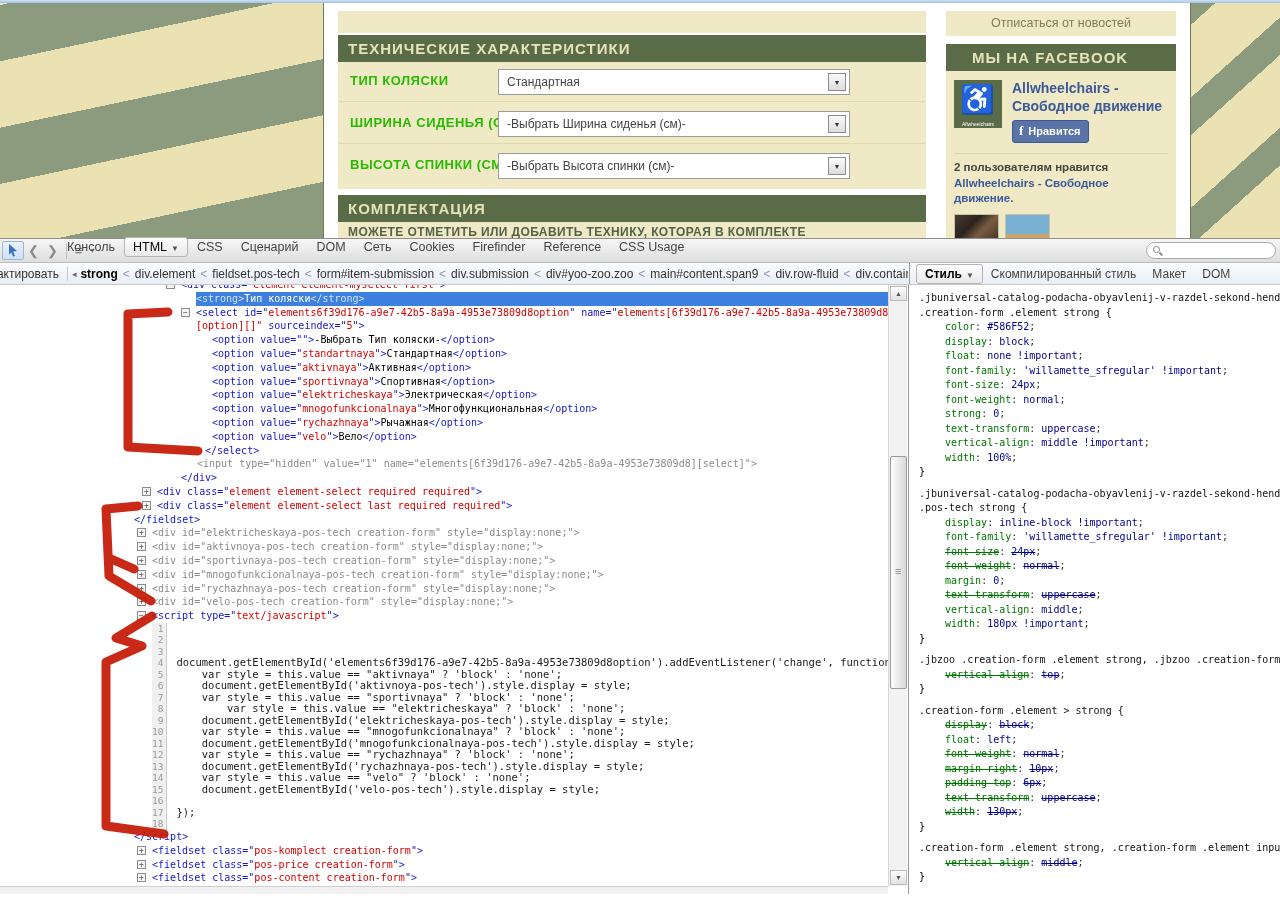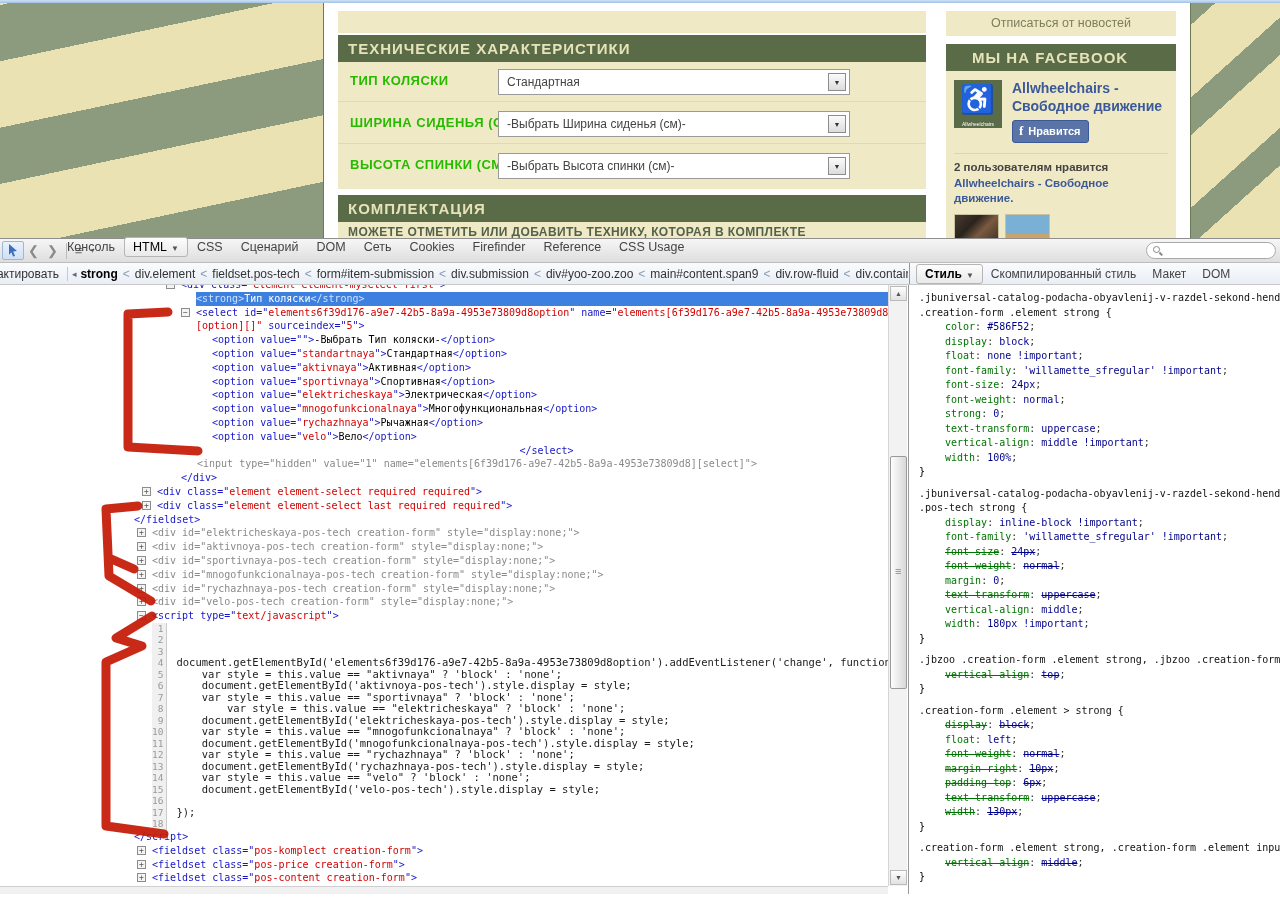--- a/index.html
+++ b/index.html
@@ -256,7 +256,7 @@
             <div class="tl" style="padding-left: 212px;"><span class="lc"><span class="sg-t">&lt;option value="</span><span class="sg-v">mnogofunkcionalnaya</span><span class="sg-t">"&gt;</span><span class="sg-x">Многофункциональная</span><span class="sg-t">&lt;/option&gt;</span></span></div>
             <div class="tl" style="padding-left: 212px;"><span class="lc"><span class="sg-t">&lt;option value="</span><span class="sg-v">rychazhnaya</span><span class="sg-t">"&gt;</span><span class="sg-x">Рычажная</span><span class="sg-t">&lt;/option&gt;</span></span></div>
             <div class="tl" style="padding-left: 212px;"><span class="lc"><span class="sg-t">&lt;option value="</span><span class="sg-v">velo</span><span class="sg-t">"&gt;</span><span class="sg-x">Вело</span><span class="sg-t">&lt;/option&gt;</span></span></div>
-            <div class="tl" style="padding-left: 205px; text-align: center;"><span class="lc"><span class="sg-t">&lt;/select&gt;</span></span></div>
+            <div class="tl" style="padding-left: 205px;"><span class="lc"><span class="sg-t">&lt;/select&gt;</span></span></div>
             <div class="tl dim" style="padding-left: 197px;"><span class="lc"><span class="sg-x">&lt;input type="hidden" value="1" name="elements[6f39d176-a9e7-42b5-8a9a-4953e73809d8][select]"&gt;</span></span></div>
             <div class="tl" style="padding-left: 181px;"><span class="lc"><span class="sg-t">&lt;/div&gt;</span></span></div>
             <div class="tl" style="padding-left: 157px;"><span class="exp" style="left: 142px;">+</span><span class="lc"><span class="sg-t">&lt;div class="</span><span class="sg-v">element element-select required required</span><span class="sg-t">"&gt;</span></span></div>

